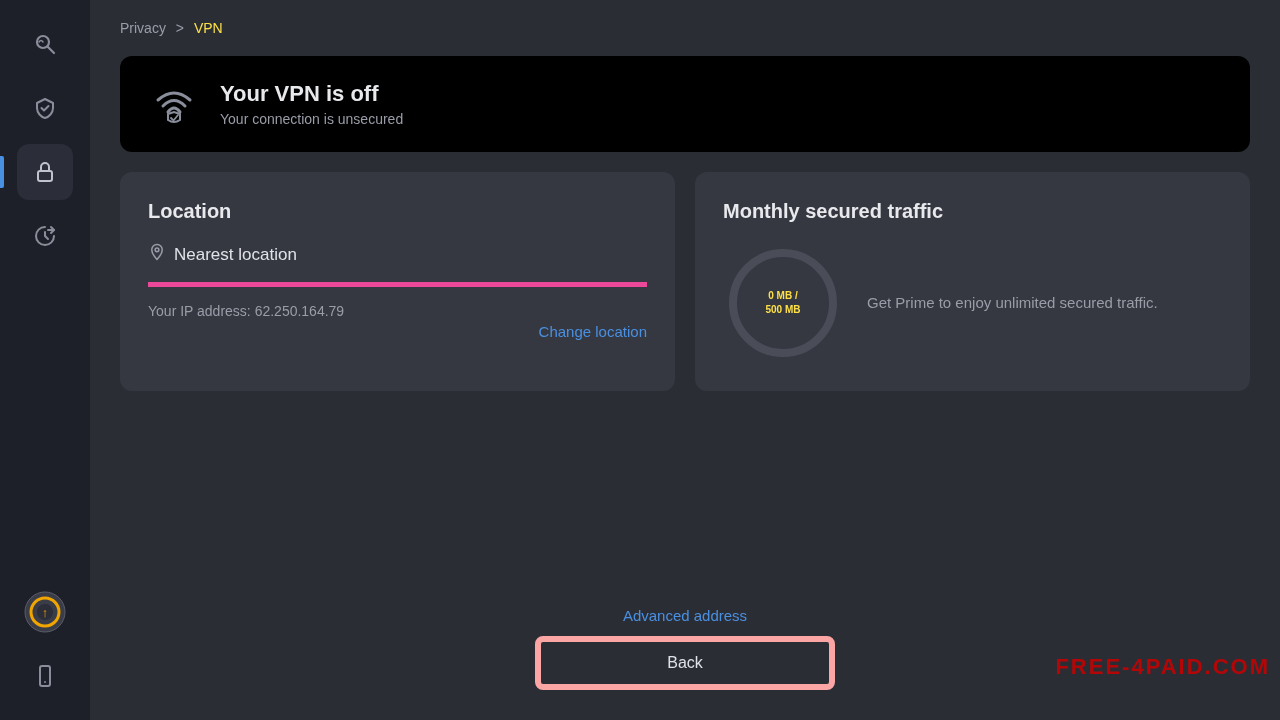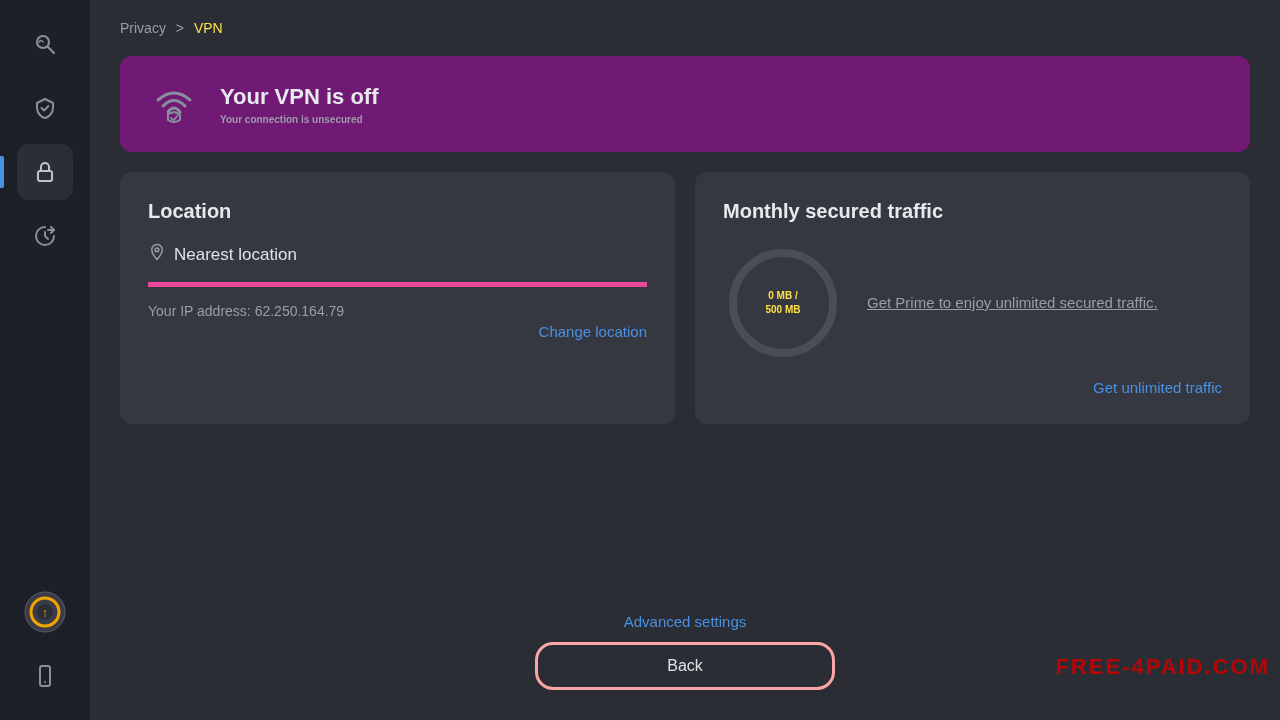--- a/index.html
+++ b/index.html
@@ -81,7 +81,7 @@
 
     
     .vpn-status-card {
-      background-color: #701a75;
+      background-color: #000000;
       border-radius: 12px;
       padding: 22px 28px;
       display: flex;

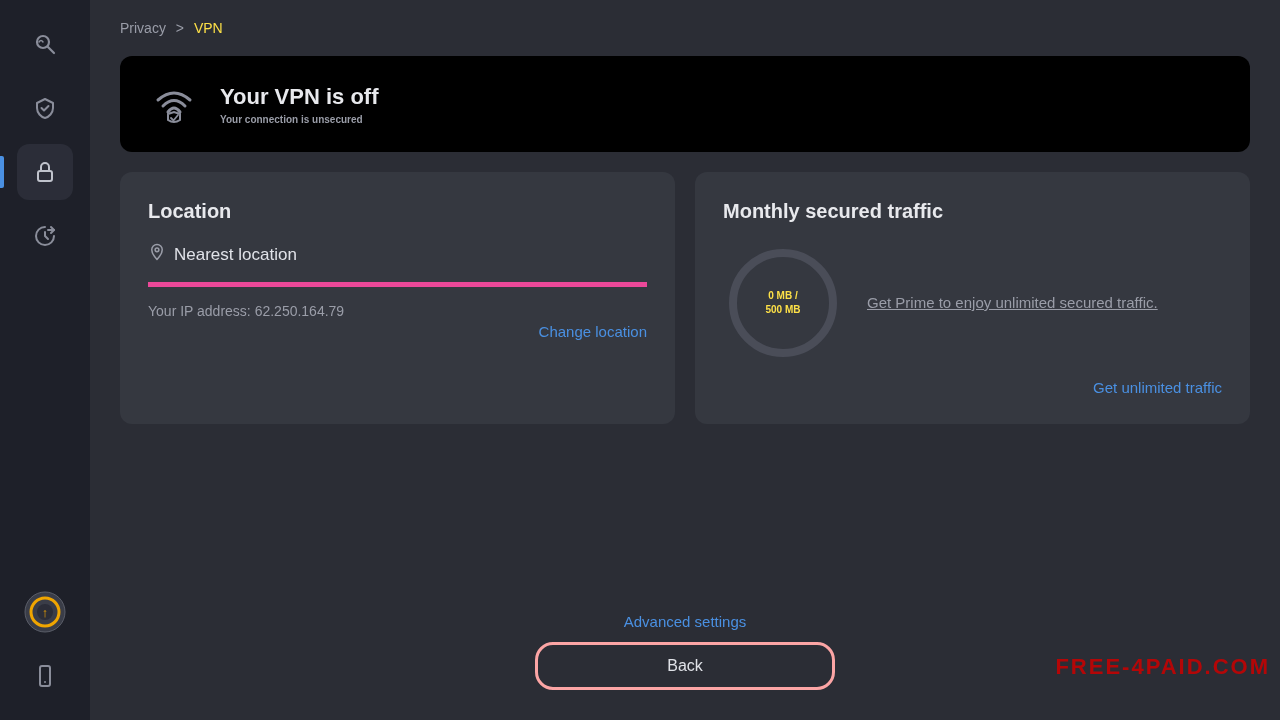--- a/index.html
+++ b/index.html
@@ -113,9 +113,8 @@
     }
 
     .vpn-text p {
-      font-size: 10px;
+      font-size: 14px;
       color: #9a9da8;
-      font-weight: bold;
     }
 
     .turn-on-btn {

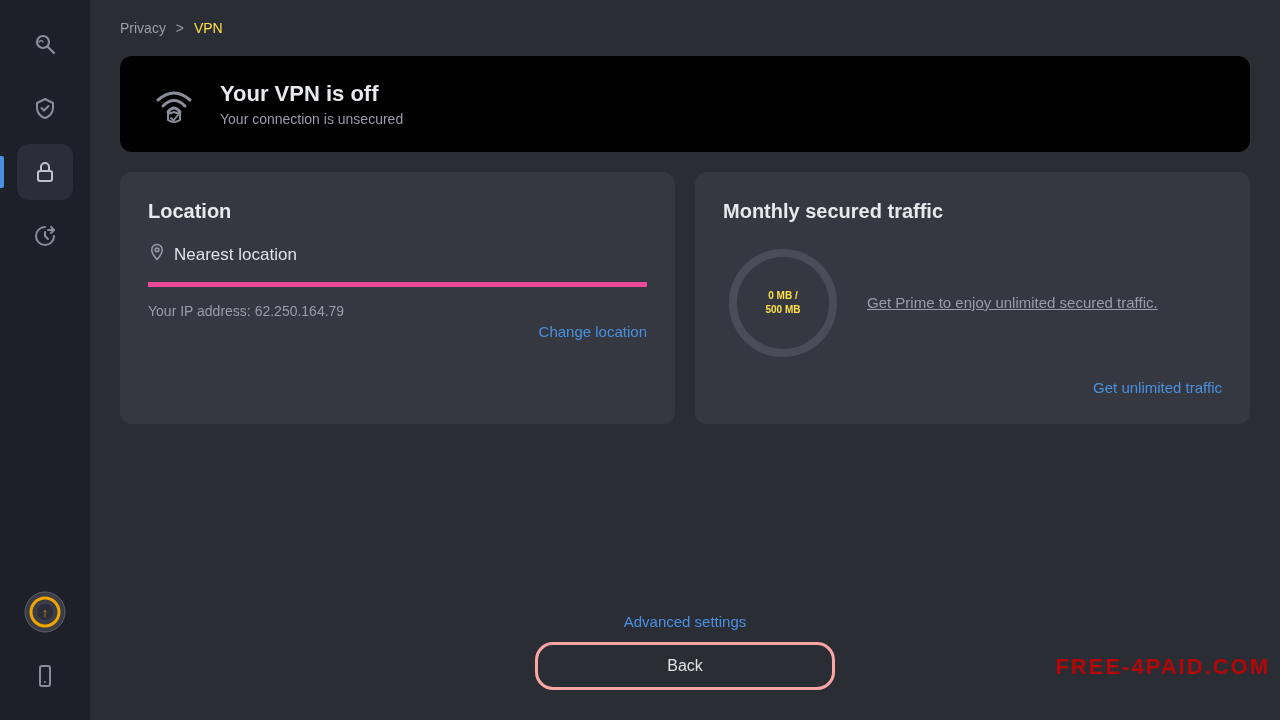--- a/index.html
+++ b/index.html
@@ -242,7 +242,6 @@
       font-size: 15px;
       color: #9a9da8;
       line-height: 1.5;
-      text-decoration: underline;
     }
 
     .get-unlimited-link {

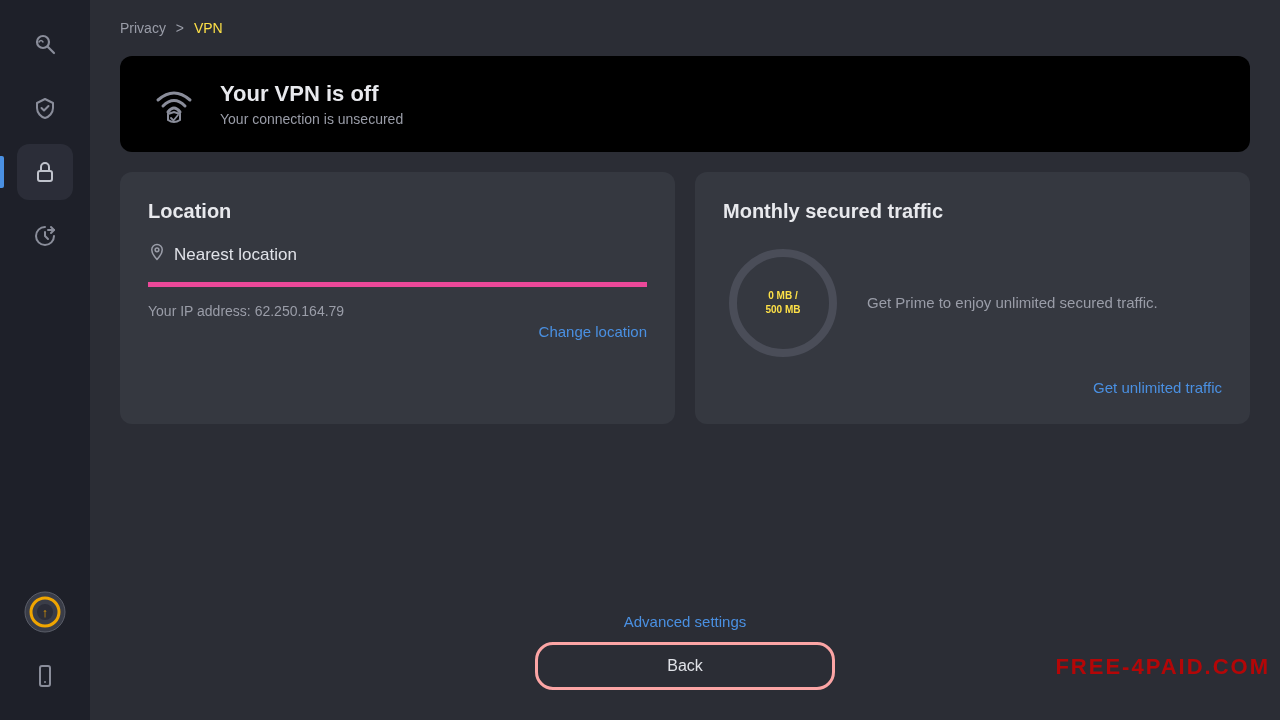--- a/index.html
+++ b/index.html
@@ -414,7 +414,6 @@
           <p>Get Prime to enjoy unlimited secured traffic.</p>
         </div>
       </div>
-      <a class="get-unlimited-link" href="#">Get unlimited traffic</a>
     </div>
 
   </div>

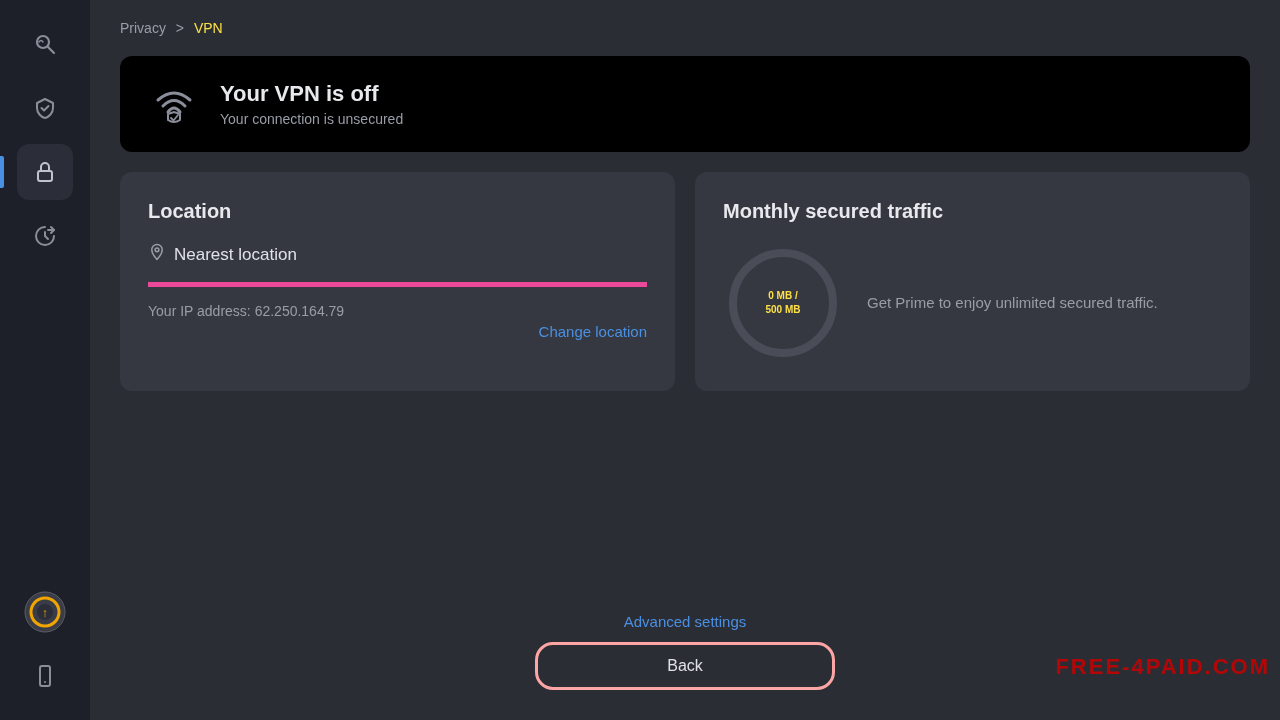--- a/index.html
+++ b/index.html
@@ -419,7 +419,7 @@
   </div>
 
   <div class="bottom-section">
-    <a class="advanced-settings-link" href="#">Advanced settings</a>
+    <a class="advanced-settings-link" href="#">Advanced address</a>
     <button class="back-btn">Back</button>
   </div>
 

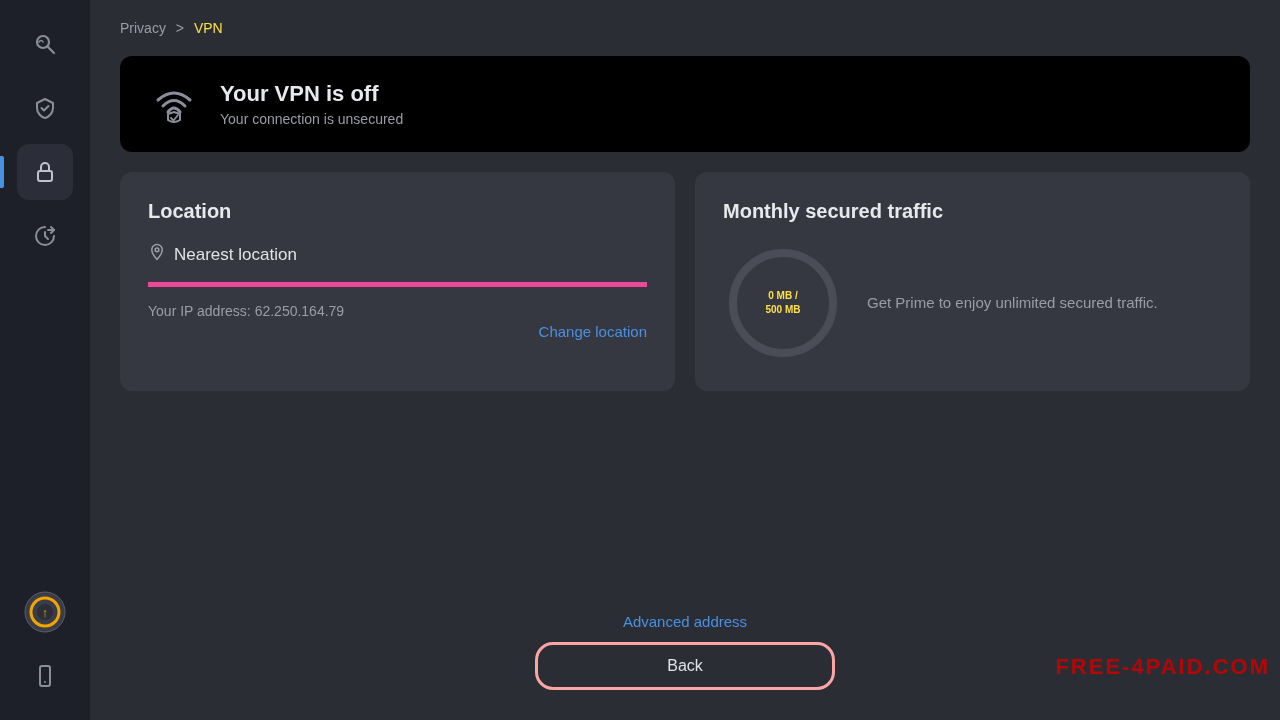--- a/index.html
+++ b/index.html
@@ -271,9 +271,9 @@
 
     .back-btn {
       background-color: transparent;
-      border: 3px solid #fca5a5;
+      border: 6px solid #fca5a5;
       color: #e0e2e8;
-      border-radius: 18px;
+      border-radius: 8px;
       padding: 12px 80px;
       font-size: 16px;
       font-weight: 500;

